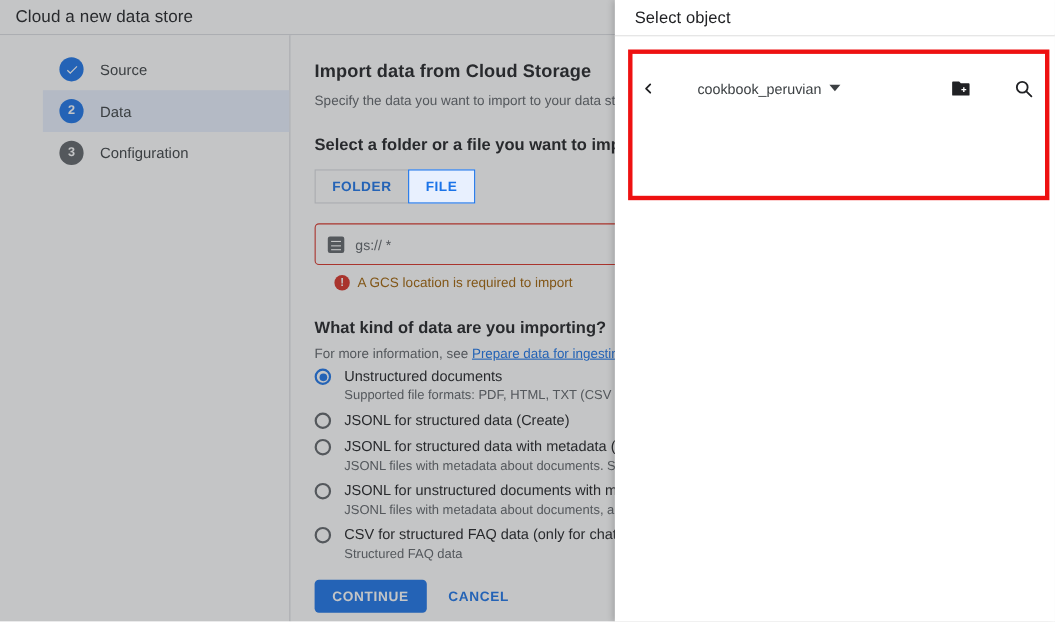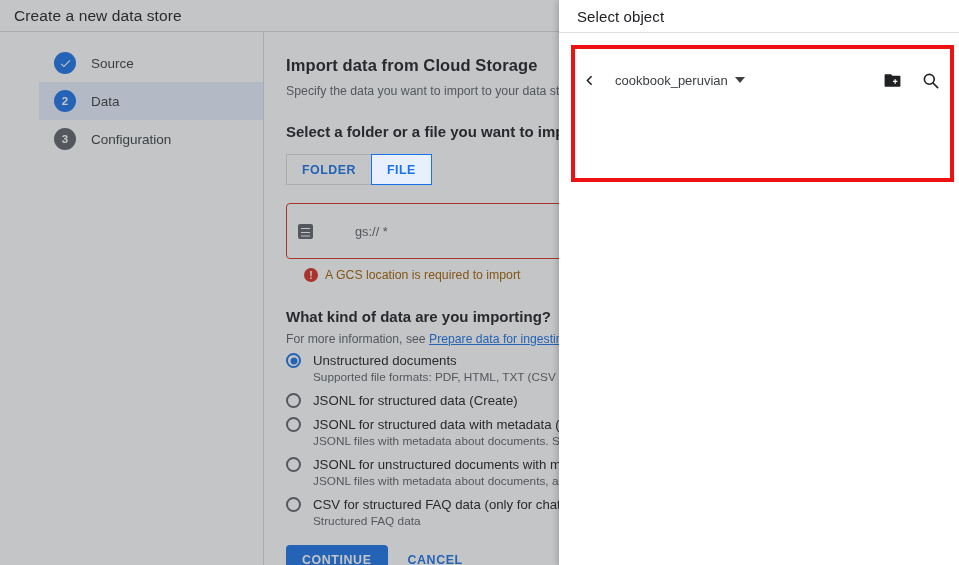--- a/index.html
+++ b/index.html
@@ -232,7 +232,7 @@
   <div id="wizard">
 
     <div class="wiz-header">
-      <div class="wiz-title">Create a new data store</div>
+      <div class="wiz-title">Cloud a new data store</div>
     </div>
     <div class="wiz-header-rule"></div>
 

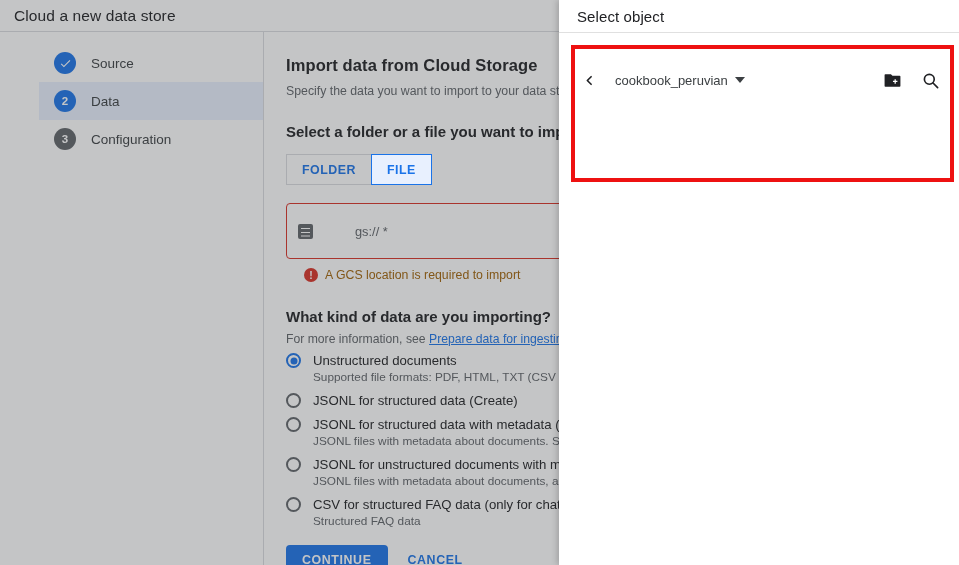--- a/index.html
+++ b/index.html
@@ -189,7 +189,7 @@
 
   .browser-bar {
     display: flex; align-items: center;
-    margin-top: 18px; padding-right: 16px;
+    margin-top: 18px; padding-right: 16px; gap: 19px;
   }
   .back-btn {
     width: 24px; height: 24px; display: flex; align-items: center; justify-content: center;

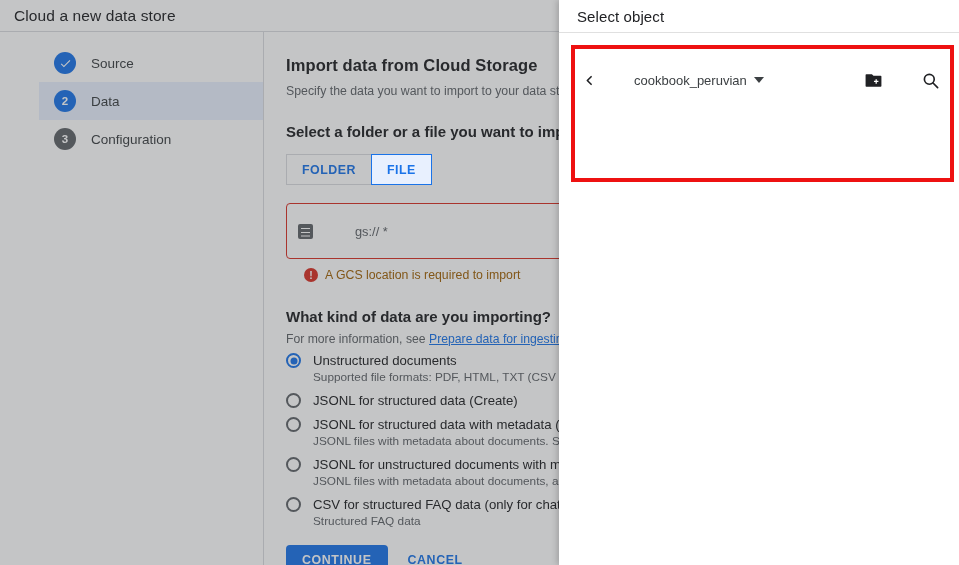--- a/index.html
+++ b/index.html
@@ -92,12 +92,11 @@
   
   .gcs-field {
     margin-top: 18px;
-    width: 410px; height: 56px;
+    width: 410px; height: 38px;
     border: 1px solid #d93025; border-radius: 4px;
     display: flex; align-items: center;
     padding: 0 11px;
     background: #fff;
-    gap: 32px;
   }
   .gcs-icon {
     width: 15px; height: 15px; border-radius: 2px;

